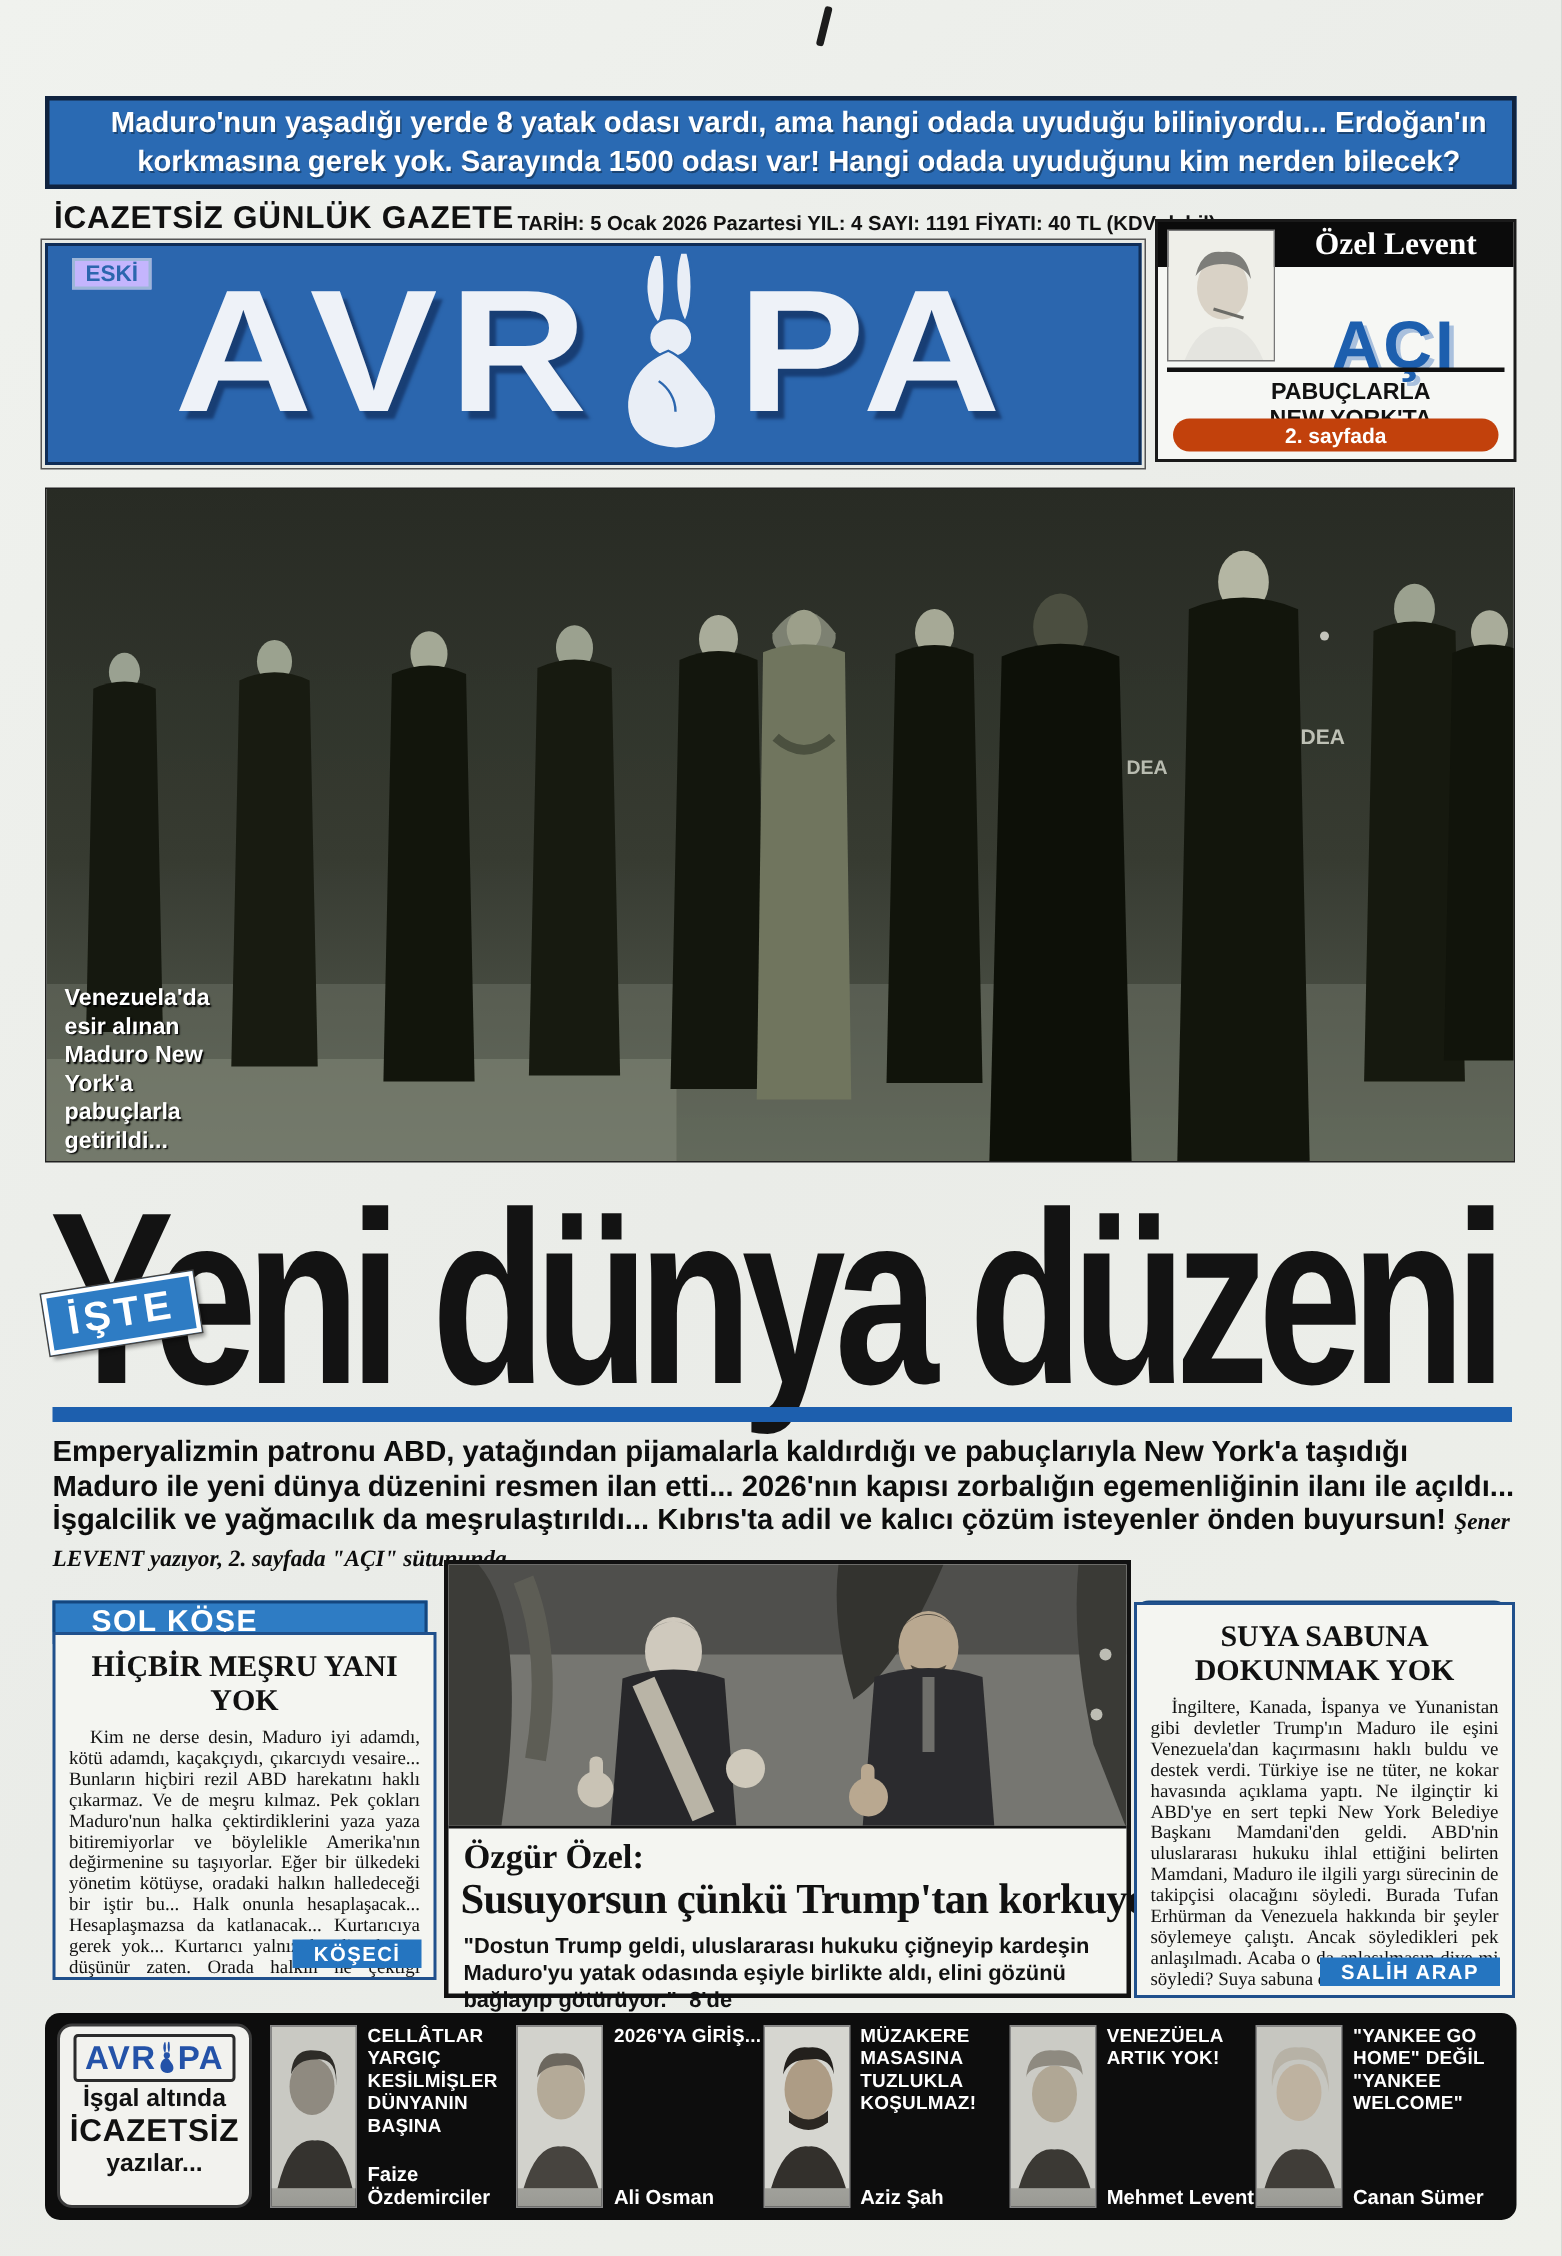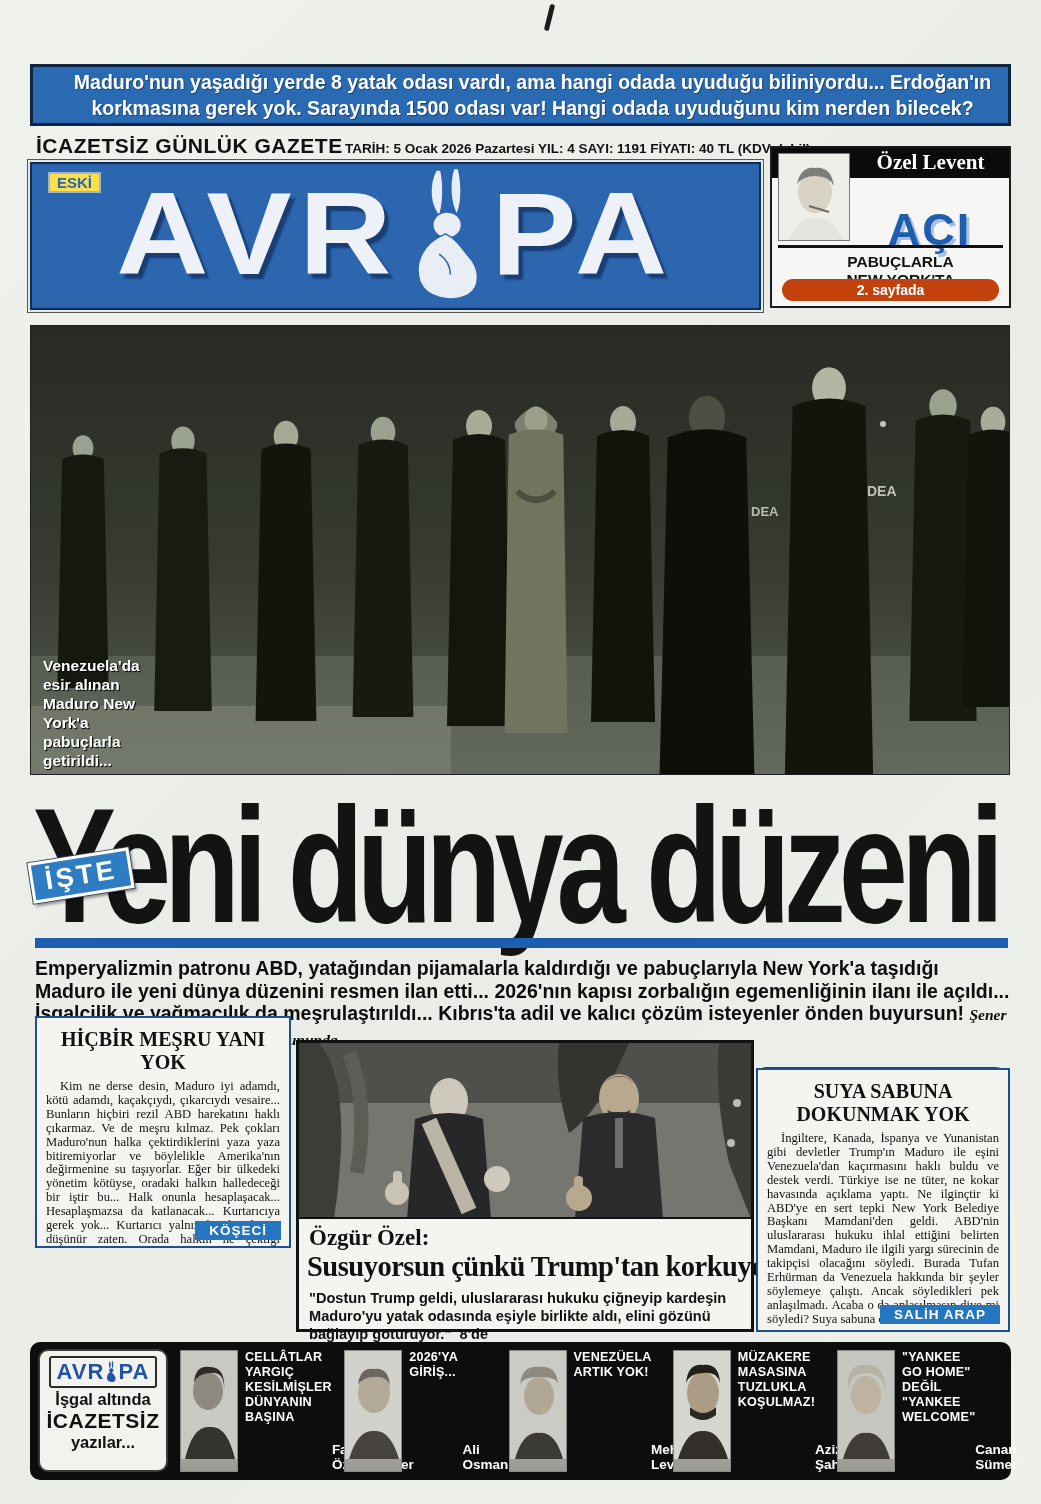--- a/index.html
+++ b/index.html
@@ -31,7 +31,7 @@
     position:absolute; left:30px; top:162px; width:731px; height:148px;
     background:#2b66ae; border:2px solid #0f2c55; box-shadow:0 0 0 2px #e7e9e4, 0 0 0 3px #555;
   }
-  .eski { position:absolute; left:16px; top:8px; background:#fde047; color:#2b66ae;
+  .eski { position:absolute; left:16px; top:8px; background:#c4b5fd; color:#2b66ae;
     border:2px solid #9db6d8; font-weight:bold; font-size:15px; padding:0 7px; }
   .mast-row { position:absolute; inset:0; display:flex; align-items:center; justify-content:center;
     transform:scaleX(1.1); }

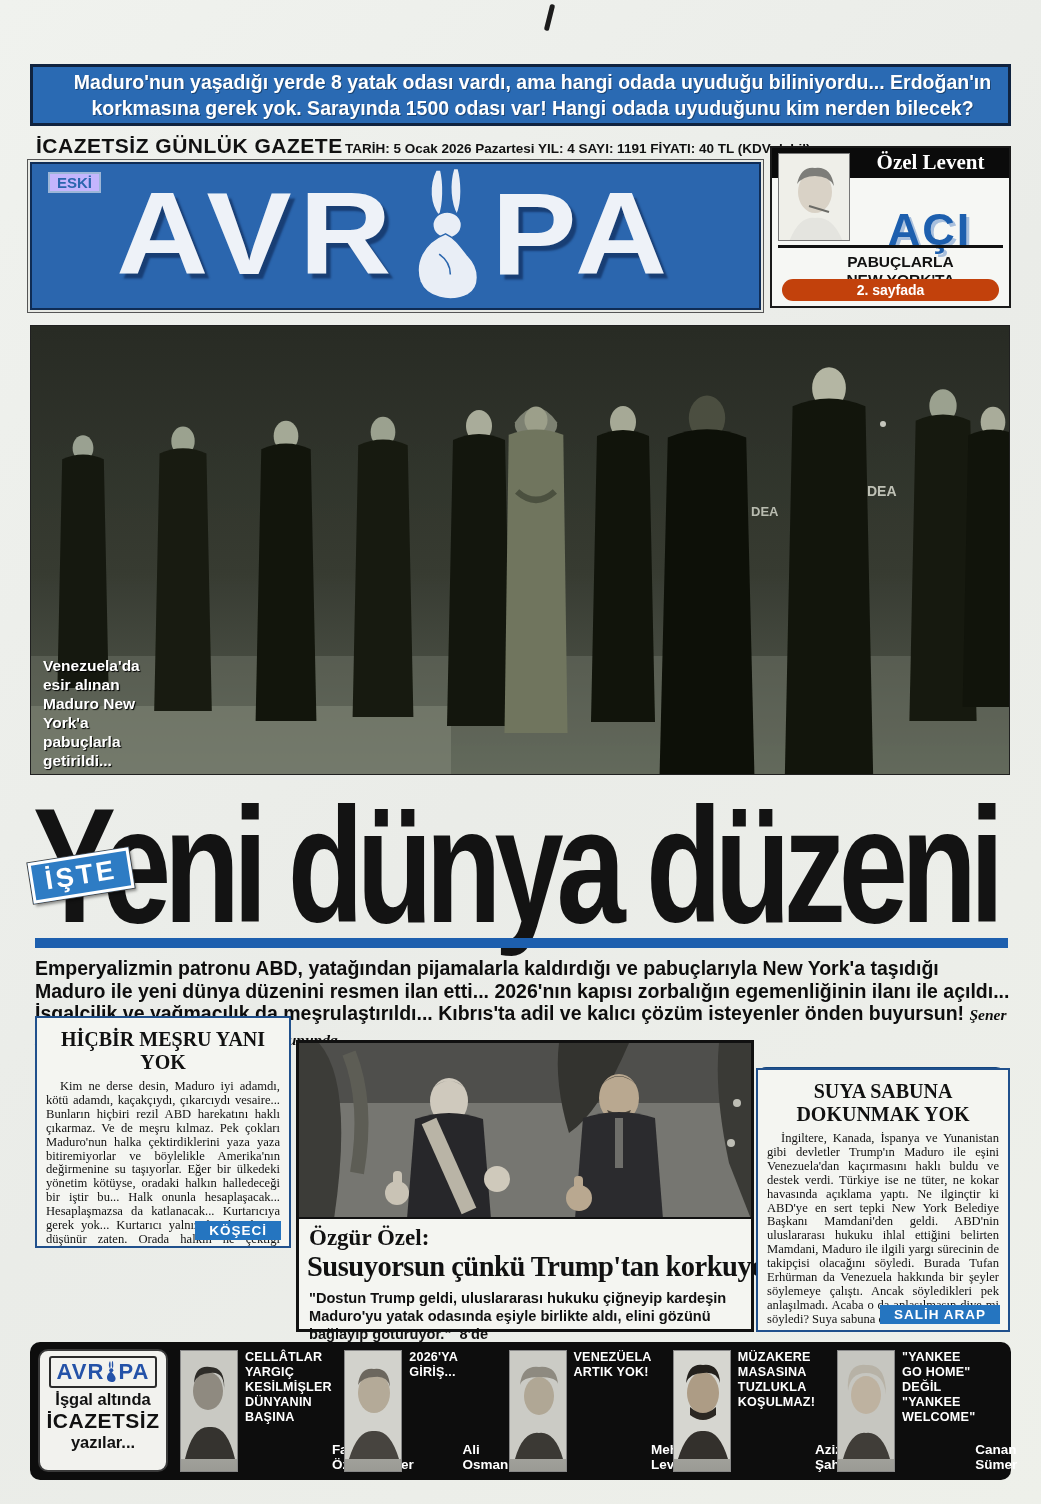--- a/index.html
+++ b/index.html
@@ -247,7 +247,7 @@
     <i>Şener LEVENT yazıyor, 2. sayfada "AÇI" sütununda</i></p>
 
   <div class="sec-bar" style="left:35px; top:1035px; width:250px;">SOL KÖŞE</div>
-  <div class="col-box" style="left:35px; top:1016px; width:256px; height:232px;">
+  <div class="col-box" style="left:35px; top:1088px; width:256px; height:232px;">
     <div class="col-title">HİÇBİR MEŞRU YANI YOK</div>
     <div class="col-body">Kim ne derse desin, Maduro iyi adamdı, kötü adamdı, kaçakçıydı, çıkarcıydı vesaire... Bunların hiçbiri rezil ABD harekatını haklı çıkarmaz. Ve de meşru kılmaz. Pek çokları Maduro'nun halka çektirdiklerini yaza yaza bitiremiyorlar ve böylelikle Amerika'nın değirmenine su taşıyorlar. Eğer bir ülkedeki yönetim kötüyse, oradaki halkın halledeceği bir iştir bu... Halk onunla hesaplaşacak... Hesaplaşmazsa da katlanacak... Kurtarıcıya gerek yok... Kurtarıcı yalnız kendi çıkarını düşünür zaten. Orada halkın ne çektiği umurunda bile değil. ABD'nin yaptığı doğrudan haydutluktur. Ve Maduro olayı ile dünya siyaset sahnesinde yeni bir perde açılmıştır.</div>
     <div class="sig-badge">KÖŞECİ</div>

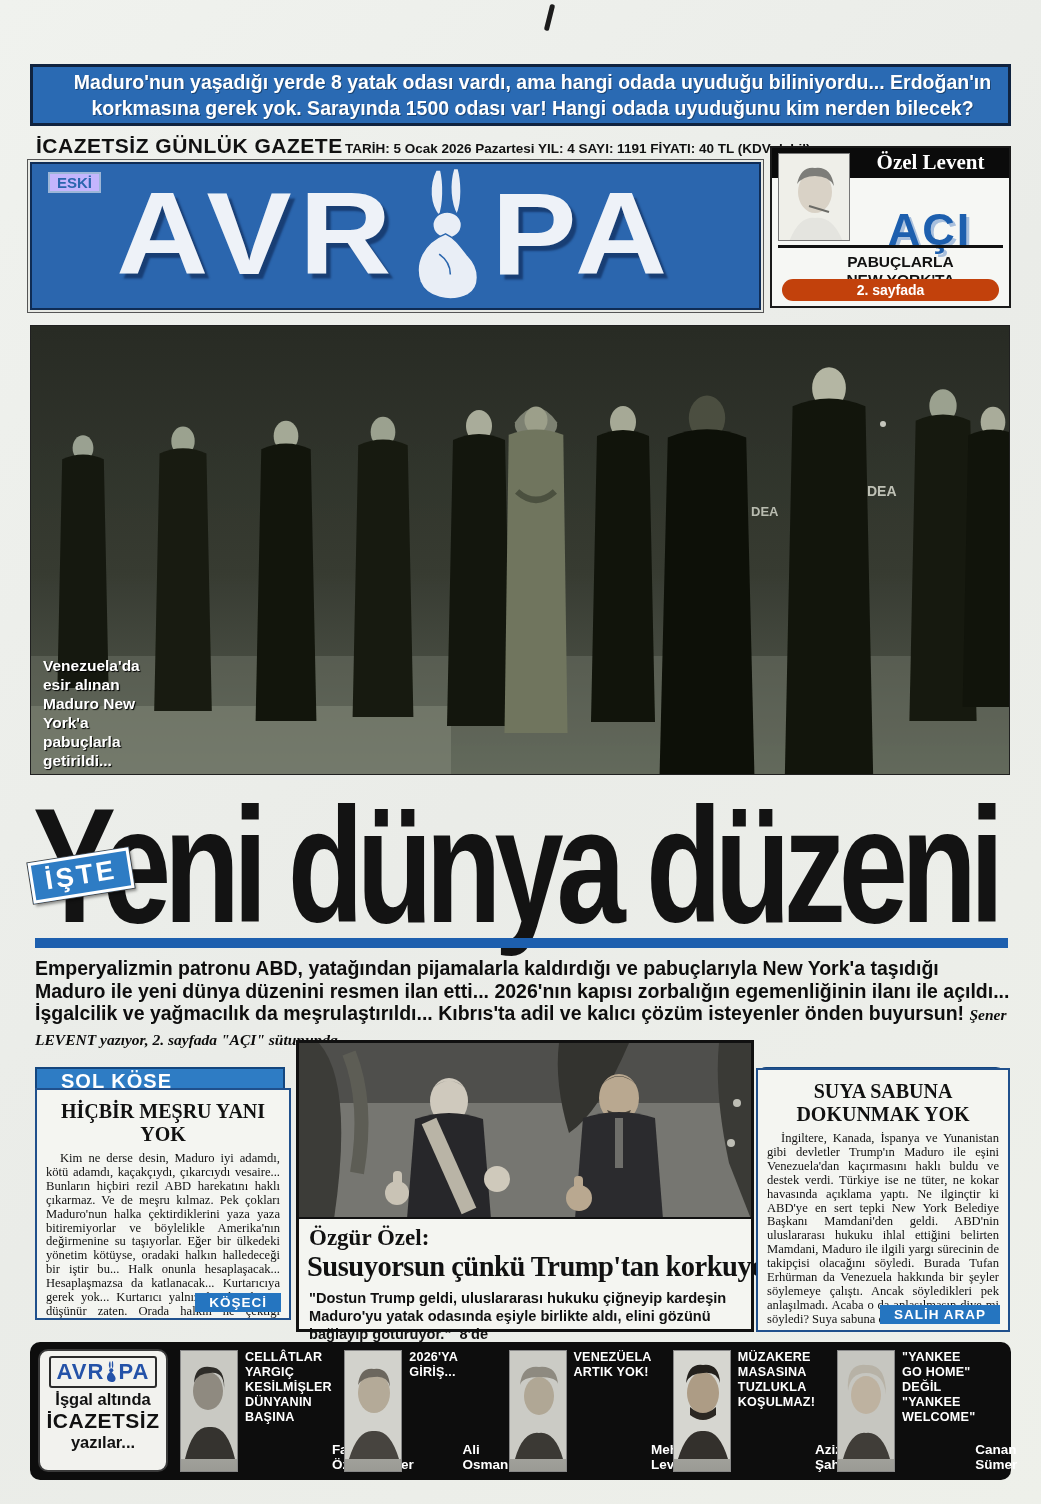--- a/index.html
+++ b/index.html
@@ -115,7 +115,7 @@
   .strip-item { display:flex; width:164px; }
   .strip-photo { width:58px; height:100%; border:1px solid #888; flex:none;
     background:linear-gradient(180deg,#d8d8d4,#9a9a94); overflow:hidden; }
-  .strip-text { display:flex; flex-direction:row; margin-left:7px; color:#fff; width:100%; }
+  .strip-text { display:flex; flex-direction:column; margin-left:7px; color:#fff; width:100%; }
   .strip-heading { font-weight:bold; font-size:12.6px; line-height:15px; letter-spacing:.2px; }
   .strip-author { margin-top:auto; font-weight:bold; font-size:13.5px; }
 </style>

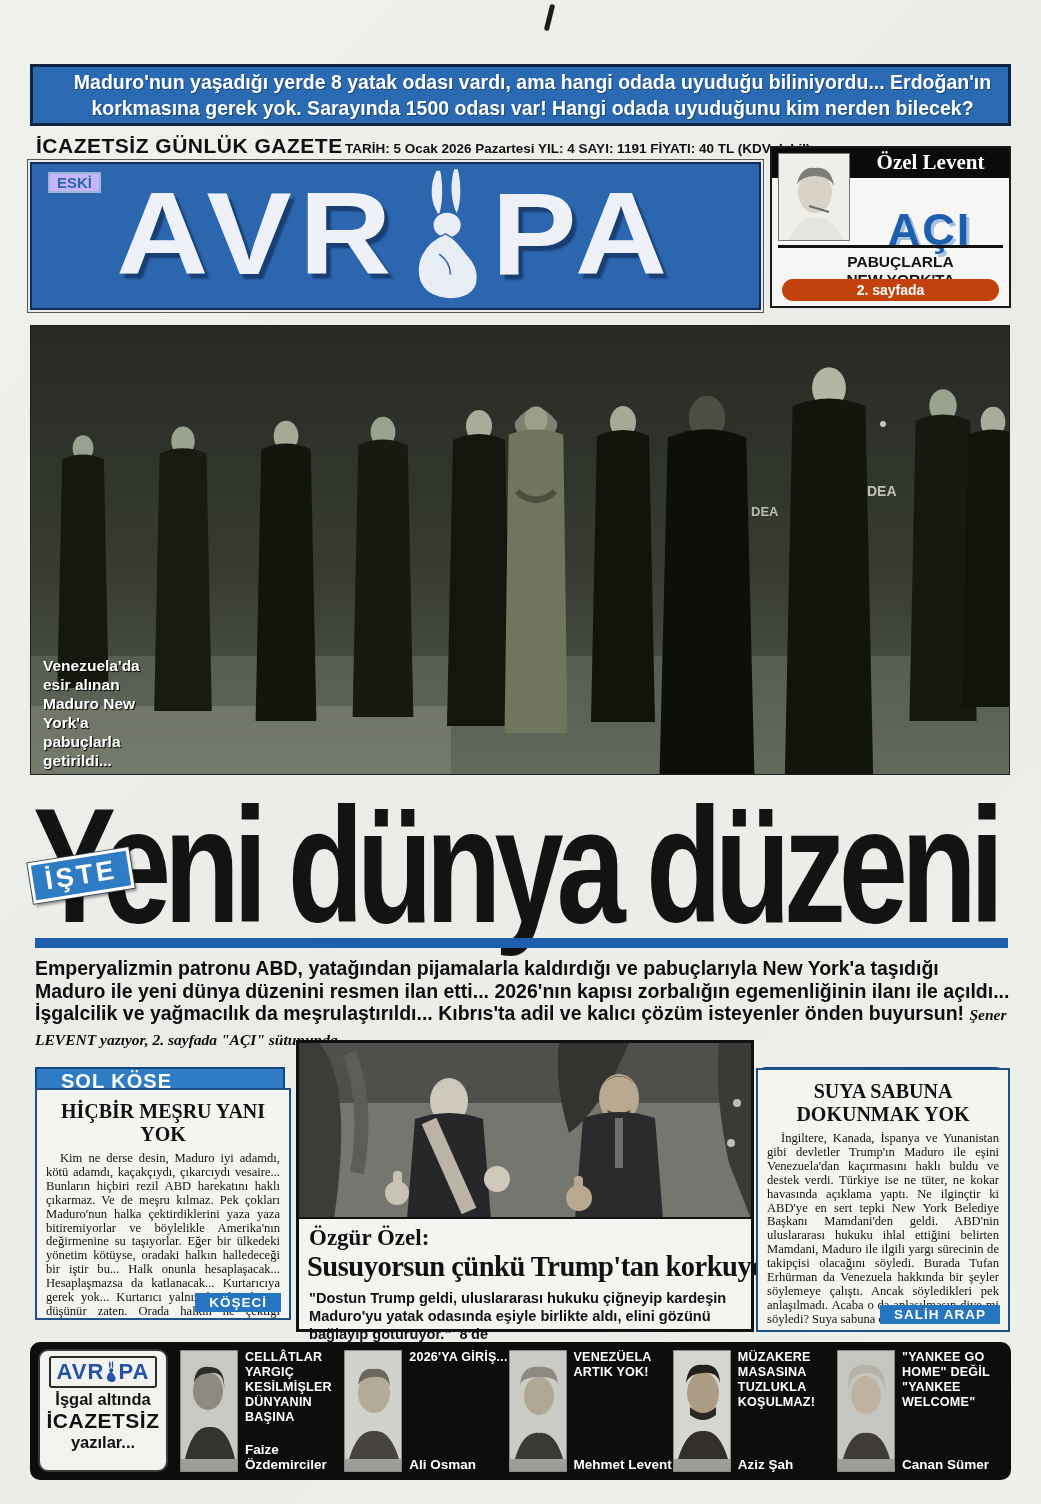--- a/index.html
+++ b/index.html
@@ -351,21 +351,6 @@
       <div class="strip-item">
         <div class="strip-photo">
           <svg width="58" height="108" viewBox="0 0 58 108">
-              <rect width="58" height="108" fill="#cbcbc5"></rect>
-              <ellipse cx="29" cy="45" rx="15" ry="19" fill="#b0a795"></ellipse>
-              <path d="M10 34 Q12 14 29 16 Q47 14 48 34 Q48 26 29 26 Q12 26 10 34 Z" fill="#8e8a80"></path>
-              <path d="M5 108 Q13 80 29 82 Q45 80 53 108 Z" fill="#3b3934"></path>
-            </svg>
-        </div>
-        <div class="strip-text">
-          <div class="strip-heading">VENEZÜELA ARTIK YOK!</div>
-          <div class="strip-author">Mehmet Levent</div>
-        </div>
-      </div>
-
-      <div class="strip-item">
-        <div class="strip-photo">
-          <svg width="58" height="108" viewBox="0 0 58 108">
               <rect width="58" height="108" fill="#d6d6d0"></rect>
               <ellipse cx="29" cy="42" rx="16" ry="21" fill="#ad9c85"></ellipse>
               <path d="M12 32 Q14 12 29 14 Q45 12 46 32 Q43 20 29 22 Q16 22 12 32 Z" fill="#23201c"></path>
@@ -376,6 +361,21 @@
         <div class="strip-text">
           <div class="strip-heading">MÜZAKERE MASASINA TUZLUKLA KOŞULMAZ!</div>
           <div class="strip-author">Aziz Şah</div>
+        </div>
+      </div>
+
+      <div class="strip-item">
+        <div class="strip-photo">
+          <svg width="58" height="108" viewBox="0 0 58 108">
+              <rect width="58" height="108" fill="#cbcbc5"></rect>
+              <ellipse cx="29" cy="45" rx="15" ry="19" fill="#b0a795"></ellipse>
+              <path d="M10 34 Q12 14 29 16 Q47 14 48 34 Q48 26 29 26 Q12 26 10 34 Z" fill="#8e8a80"></path>
+              <path d="M5 108 Q13 80 29 82 Q45 80 53 108 Z" fill="#3b3934"></path>
+            </svg>
+        </div>
+        <div class="strip-text">
+          <div class="strip-heading">VENEZÜELA ARTIK YOK!</div>
+          <div class="strip-author">Mehmet Levent</div>
         </div>
       </div>
 

